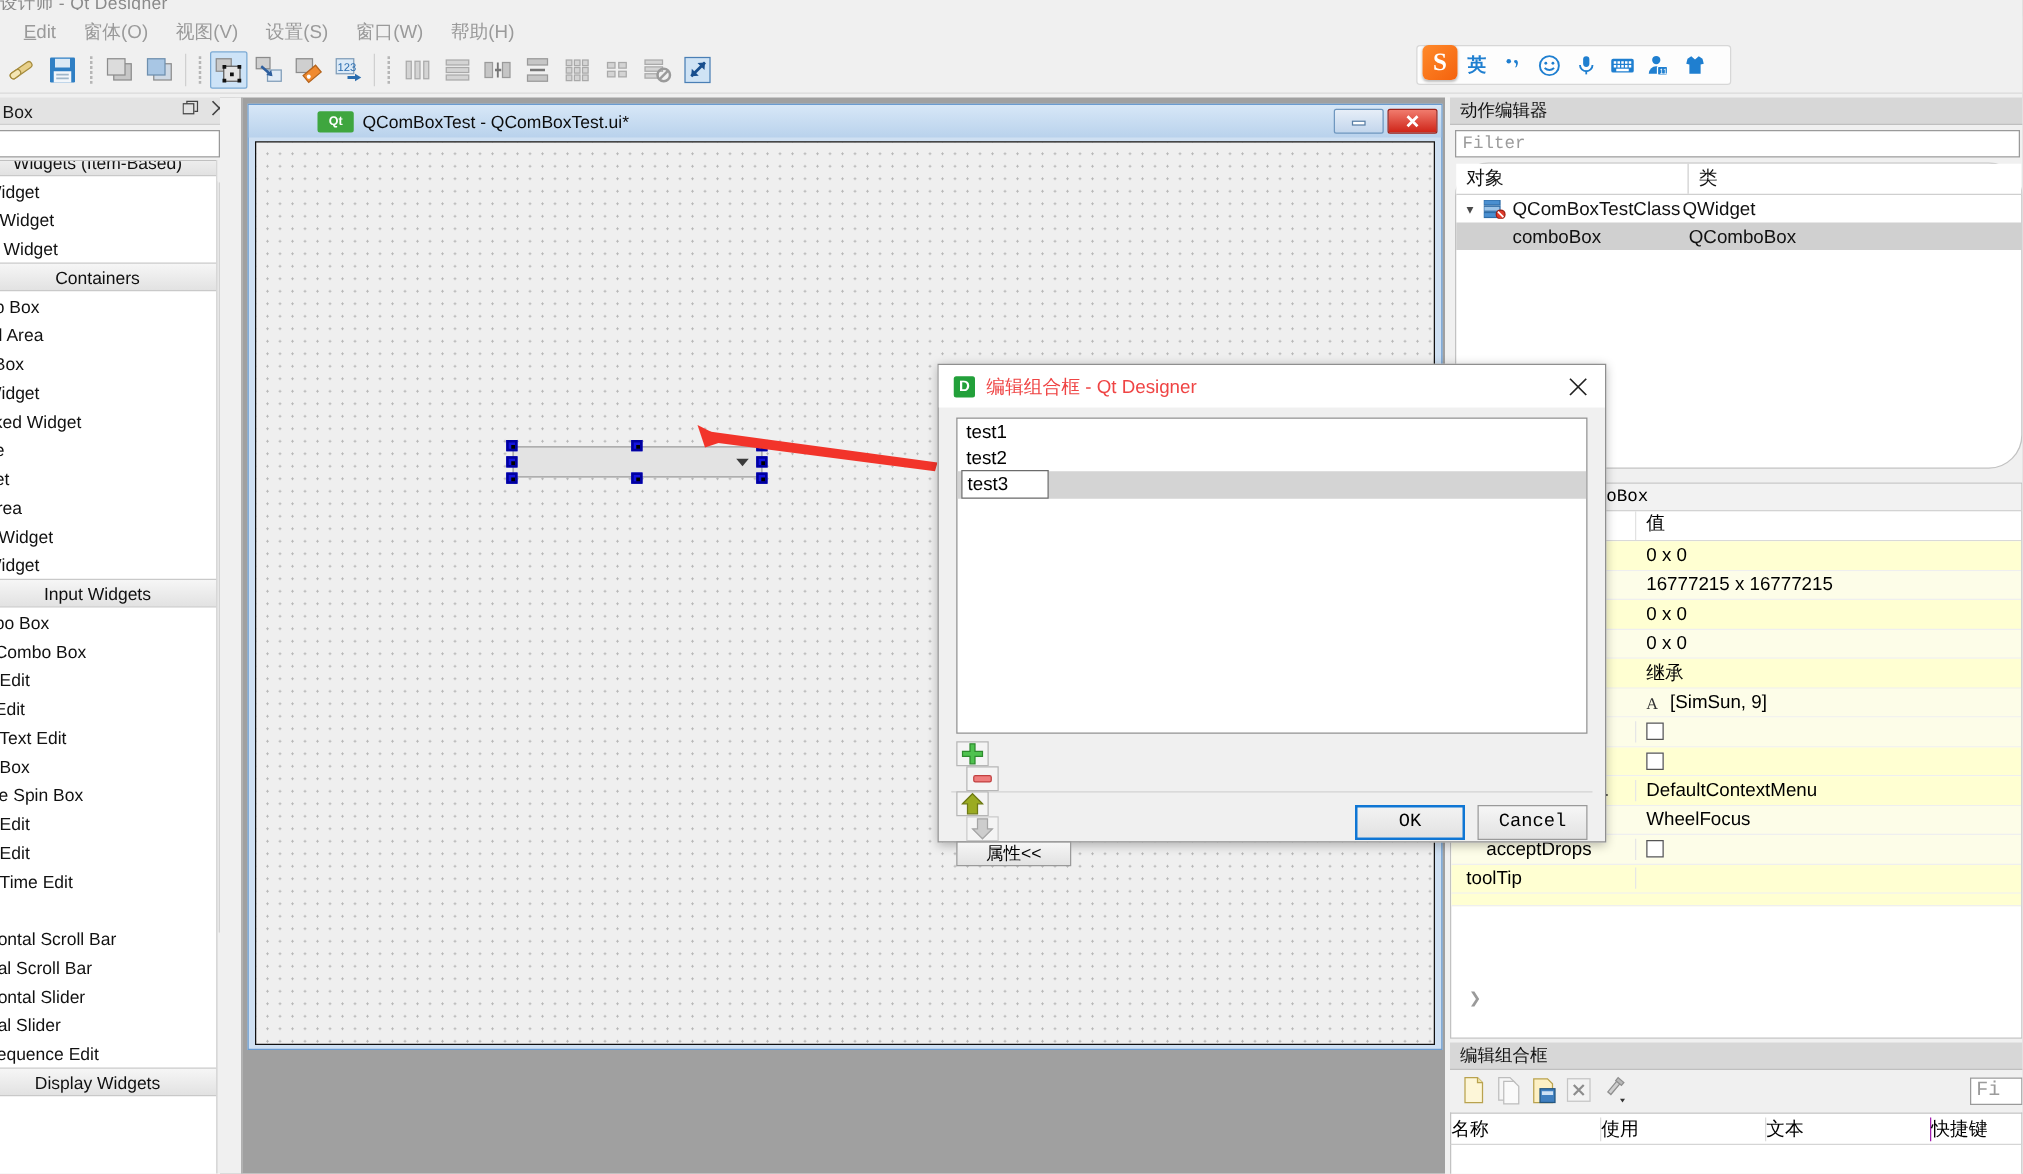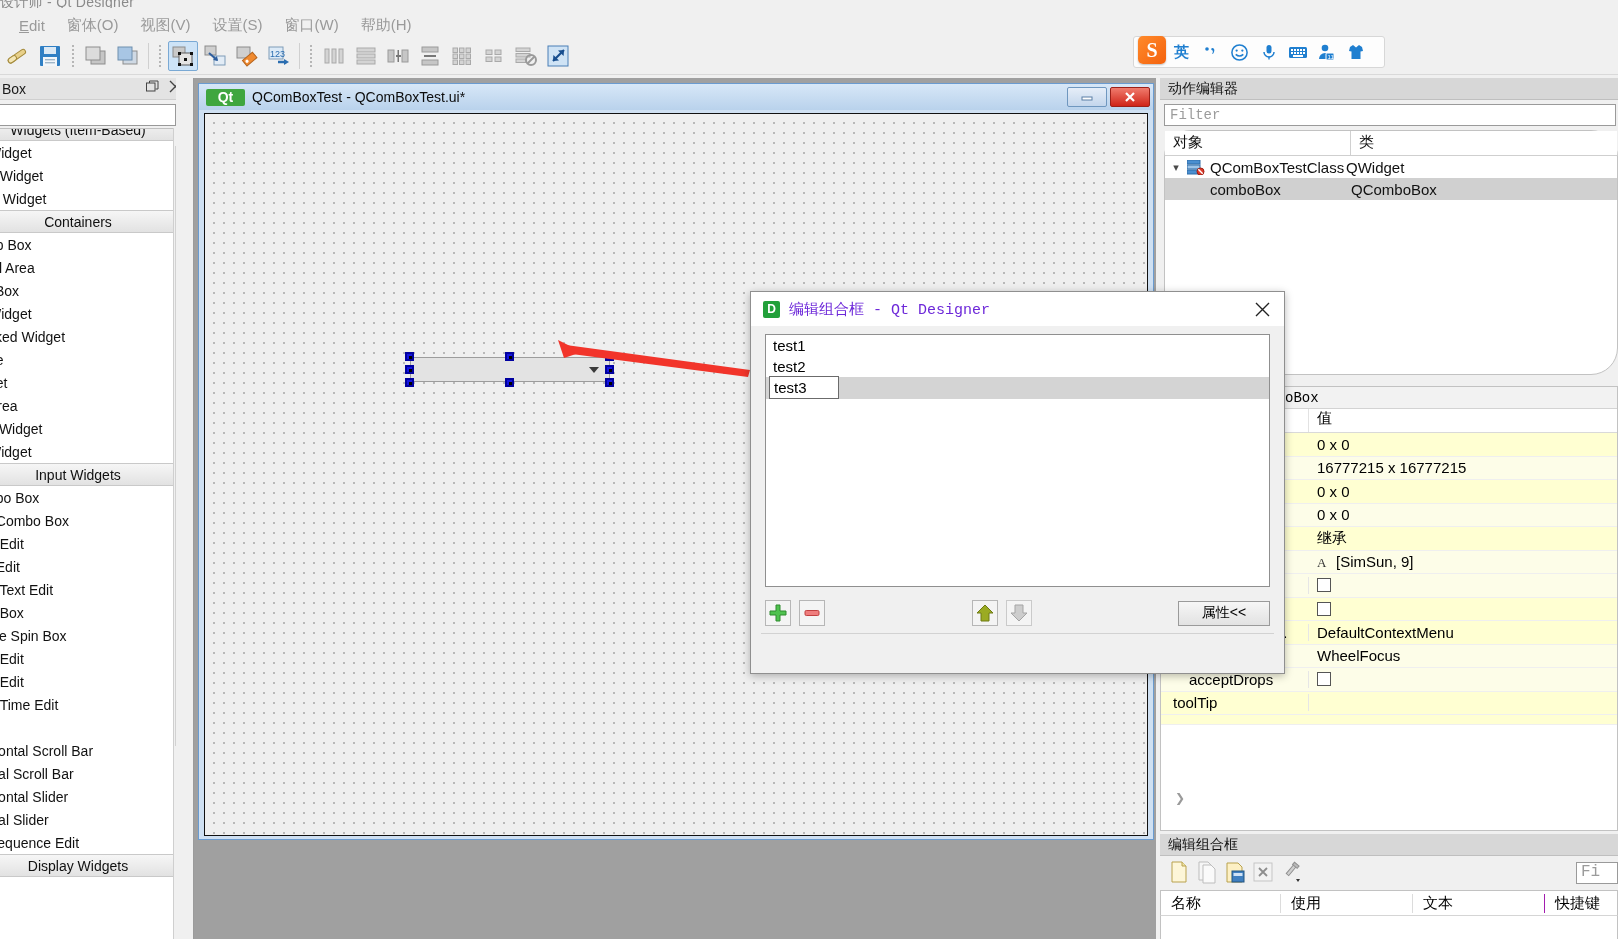--- a/index.html
+++ b/index.html
@@ -106,9 +106,9 @@
     background:linear-gradient(to bottom,#d7e7f7,#b9d2ec);
     display:flex; align-items:center; padding-left:7px;
   }
-  .qt-icon { width:39px; height:17px; background:#3fa63f; color:#fff; font-size:14px;
+  .qt-icon { width:29px; height:17px; background:#3fa63f; color:#fff; font-size:10px;
              display:flex; align-items:center; justify-content:center; border-radius:2px;
-             font-weight:bold; font-family:"Liberation Sans",sans-serif; }
+             font-weight:bold; font-family:"Liberation Sans",sans-serif;margin-left:48px; }
   .formwin-title { margin-left:7px; font-size:14px; color:#0c0c0c; white-space:nowrap; }
   .formwin-btns { position:absolute; right:3px; top:3px; display:flex; gap:3px; }
   .wbtn { width:40px; height:20px; border:1px solid #6f97bf; border-radius:2px;

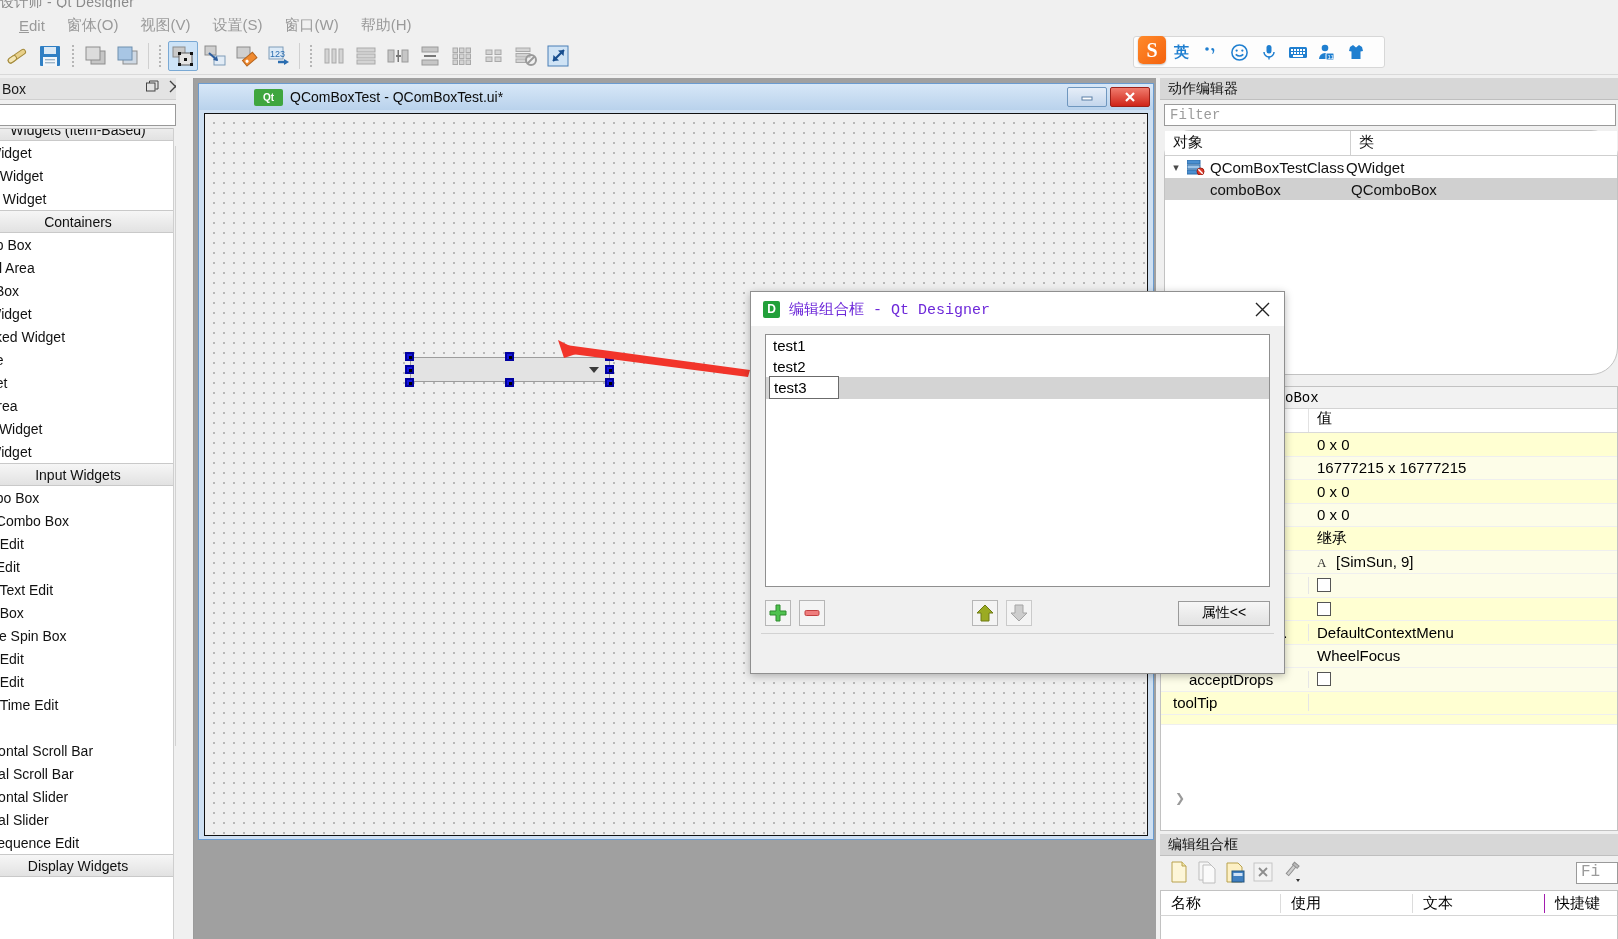--- a/index.html
+++ b/index.html
@@ -683,7 +683,7 @@
     <div style="height:34px;background:#fff;display:flex;align-items:center;padding-left:12px;">
       <span style="width:17px;height:17px;background:#22a03a;color:#fff;font-size:12px;font-weight:bold;
                    display:flex;align-items:center;justify-content:center;border-radius:2px;">D</span>
-      <span style="margin-left:9px;font-size:15px;color:#6d28d9;font-family:Liberation Mono, monospace;">编辑组合框 - Qt Designer</span>
+      <span style="margin-left:9px;font-size:15px;color:#ef4444;">编辑组合框 - Qt Designer</span>
       <span style="flex:1"></span>
       <span style="width:44px;height:34px;display:flex;align-items:center;justify-content:center;">
         <svg width="15" height="15" viewBox="0 0 15 15">

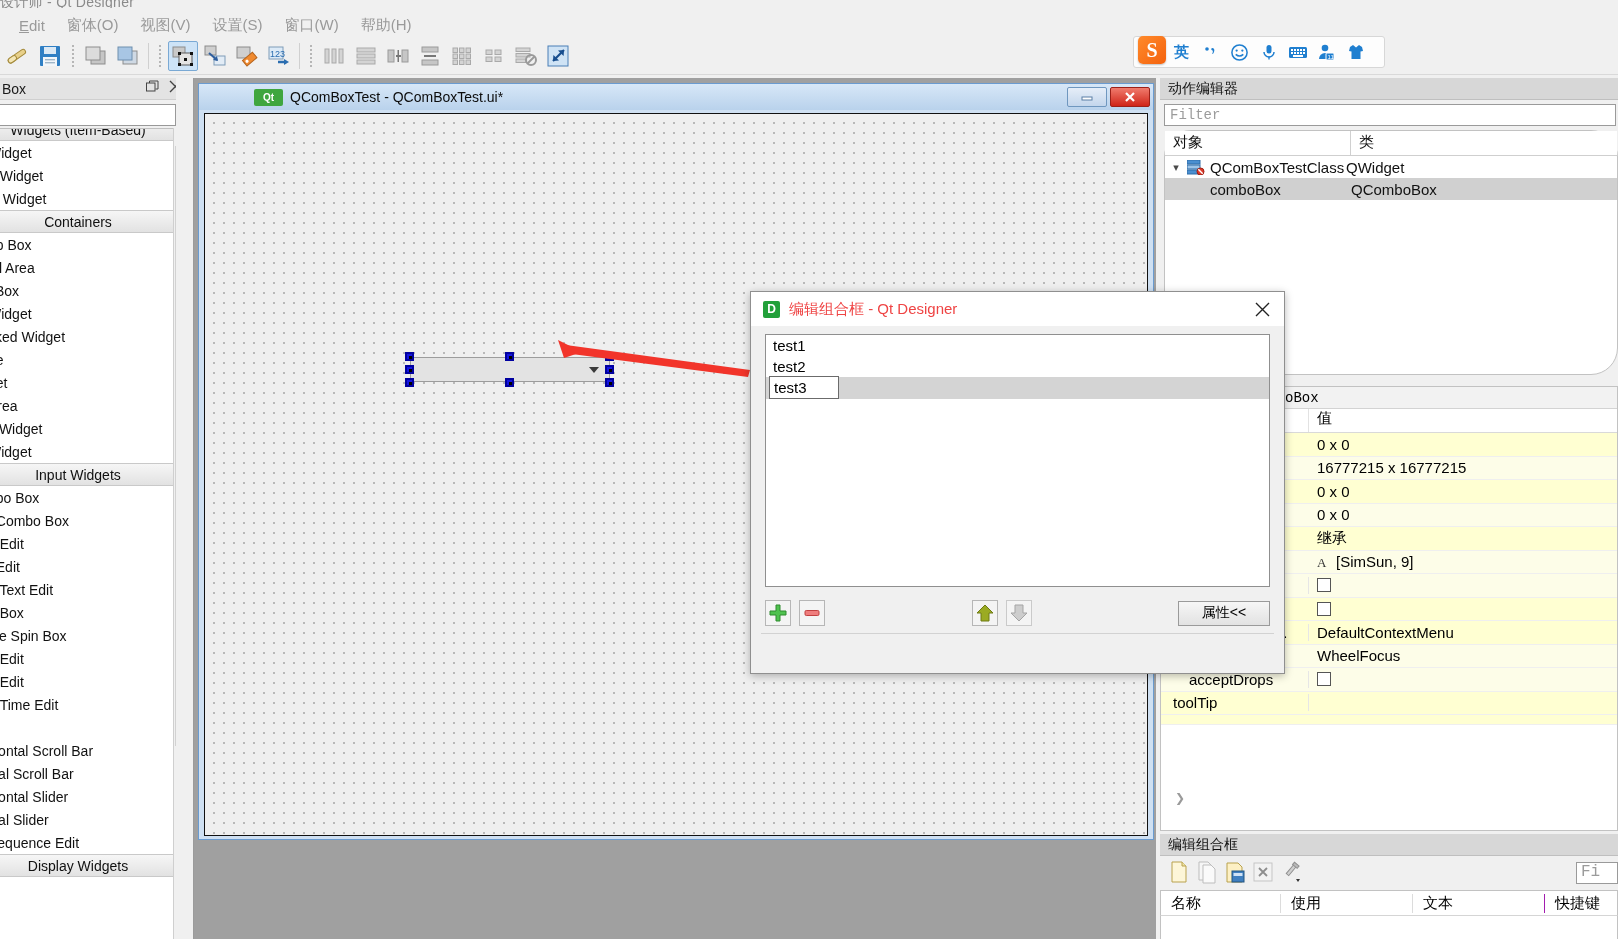--- a/index.html
+++ b/index.html
@@ -731,6 +731,14 @@
 
       <div style="height:1px;background:#d2d2d2;margin:0 -4px 0 -4px;"></div>
 
+      <div style="height:47px;display:flex;align-items:center;justify-content:flex-end;gap:10px;">
+        <span style="width:88px;height:28px;border:2px solid #0f76d4;background:linear-gradient(to bottom,#f2f2f2,#e2e2e2);
+                     display:flex;align-items:center;justify-content:center;font-size:15px;
+                     font-family:'Liberation Mono',monospace;">OK</span>
+        <span style="width:88px;height:28px;border:1px solid #9a9a9a;background:linear-gradient(to bottom,#f6f6f6,#e2e2e2);
+                     display:flex;align-items:center;justify-content:center;font-size:15px;
+                     font-family:'Liberation Mono',monospace;">Cancel</span>
+      </div>
     </div>
   </div>
 

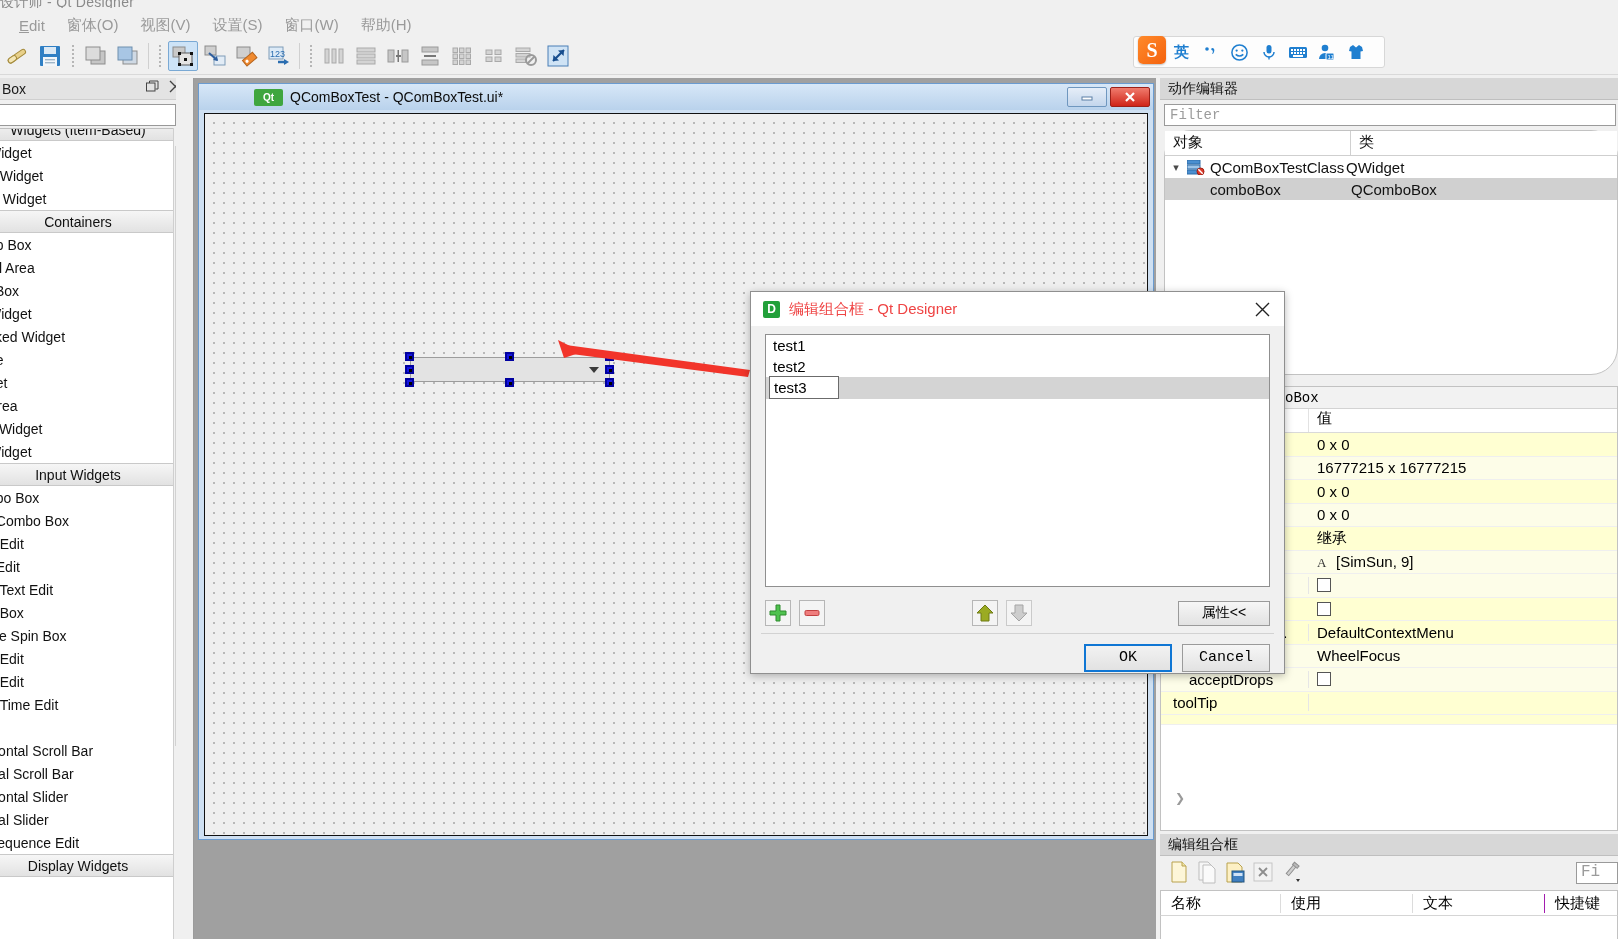--- a/index.html
+++ b/index.html
@@ -702,7 +702,7 @@
         </div>
       </div>
 
-      <div style="height:40px;display:flex;align-items:center;margin-top:6px;">
+      <div style="height:40px;display:flex;align-items:flex-start;margin-top:6px;flex-direction:column;">
         <span style="width:26px;height:26px;border:1px solid #b6b6b6;background:#f4f4f4;display:flex;align-items:center;justify-content:center;">
           <svg width="18" height="18" viewBox="0 0 18 18">
               <path d="M7 1 H11 V7 H17 V11 H11 V17 H7 V11 H1 V7 H7 Z" fill="#4fc24f" stroke="#2e8b2e"></path>

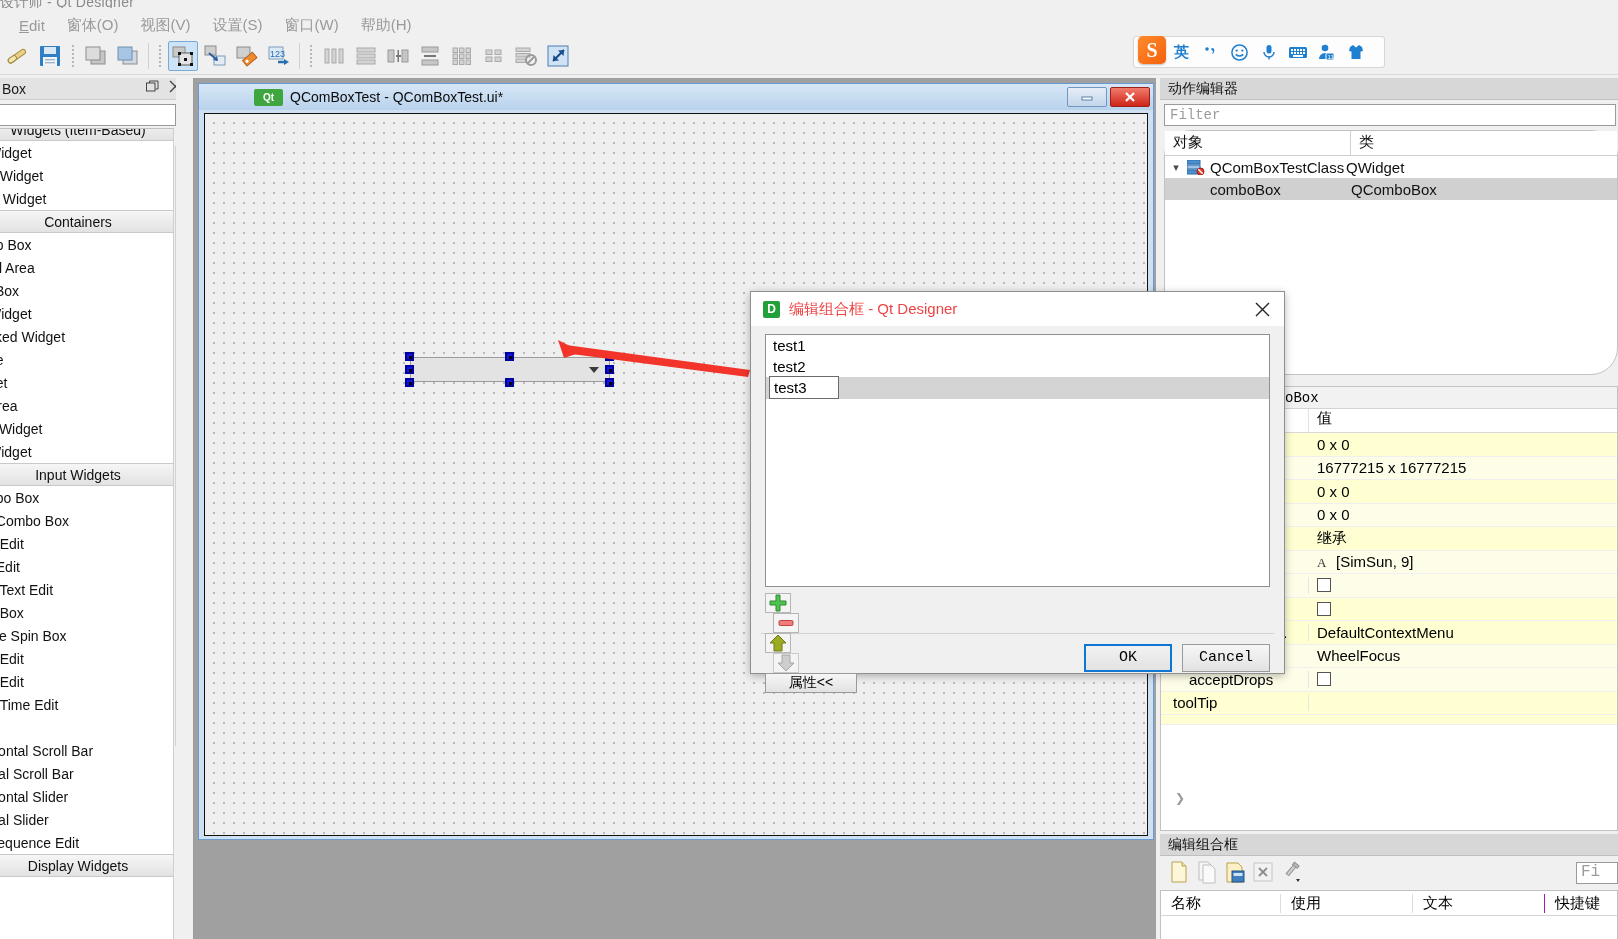--- a/index.html
+++ b/index.html
@@ -174,7 +174,7 @@
   .act-tools { height:34px; background:#f0f0f0; display:flex; align-items:center; padding-left:8px; gap:6px; }
   .act-head { display:flex; height:26px; background:#fff; border:1px solid #c2c2c2; border-bottom:1px solid #d5d5d5;
               align-items:center; font-size:15px; }
-  .act-head > div { padding-left:10px; }
+  .act-head > div { }
 
   .vsplit { position:absolute; left:0; top:0; width:4px; height:861px; background:#f0f0f0; }
 </style>

